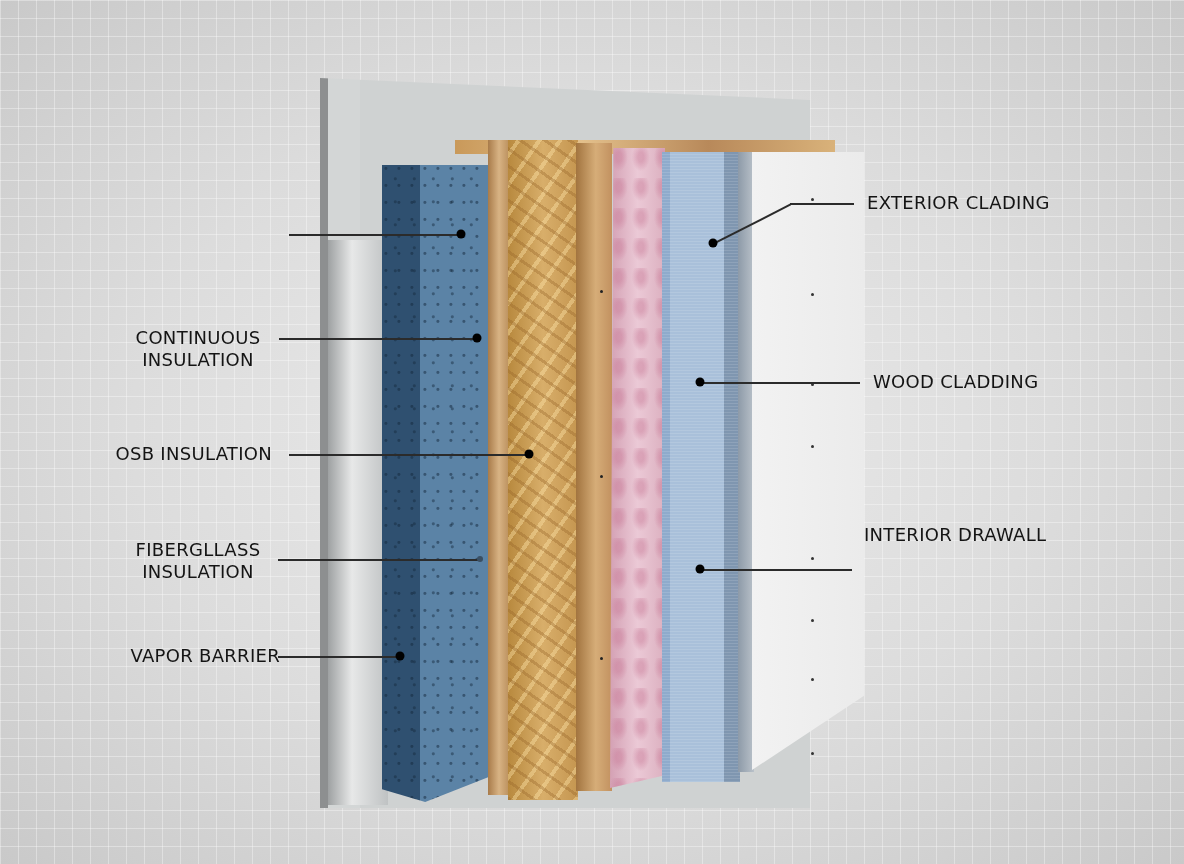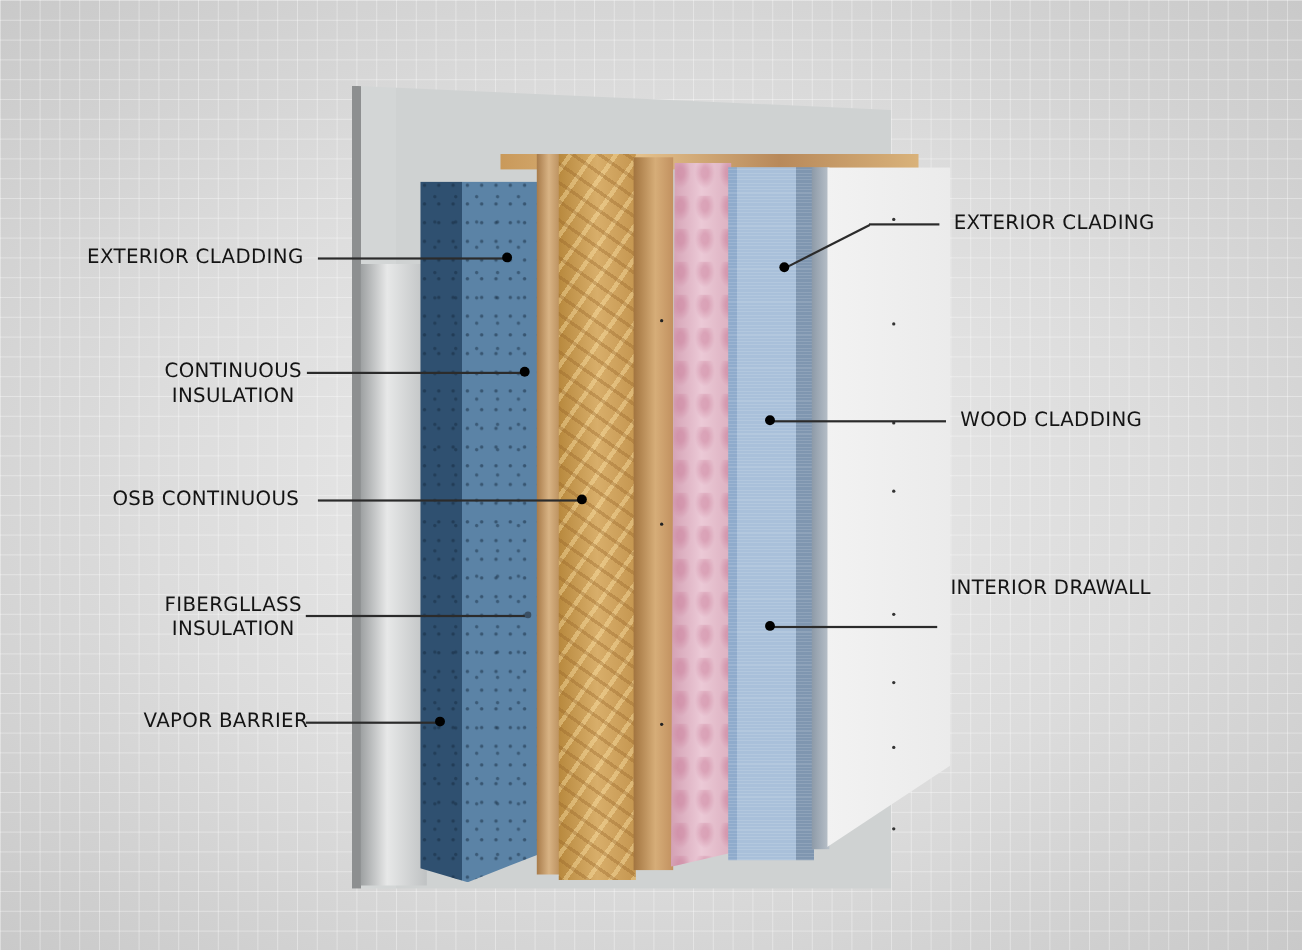--- a/index.html
+++ b/index.html
@@ -123,7 +123,6 @@
   <div class="drywall-dot" style="left:600px;top:475px;background:#222"></div>
   <div class="drywall-dot" style="left:600px;top:657px;background:#222"></div>
 
-  <div class="label right-align" style="left:78px;top:223px;width:198px">EXTERIOR CLADDING</div>
   <div class="leader" style="left:289px;top:234px;width:172px"></div>
   <div class="pin" style="left:461px;top:234px"></div>
 

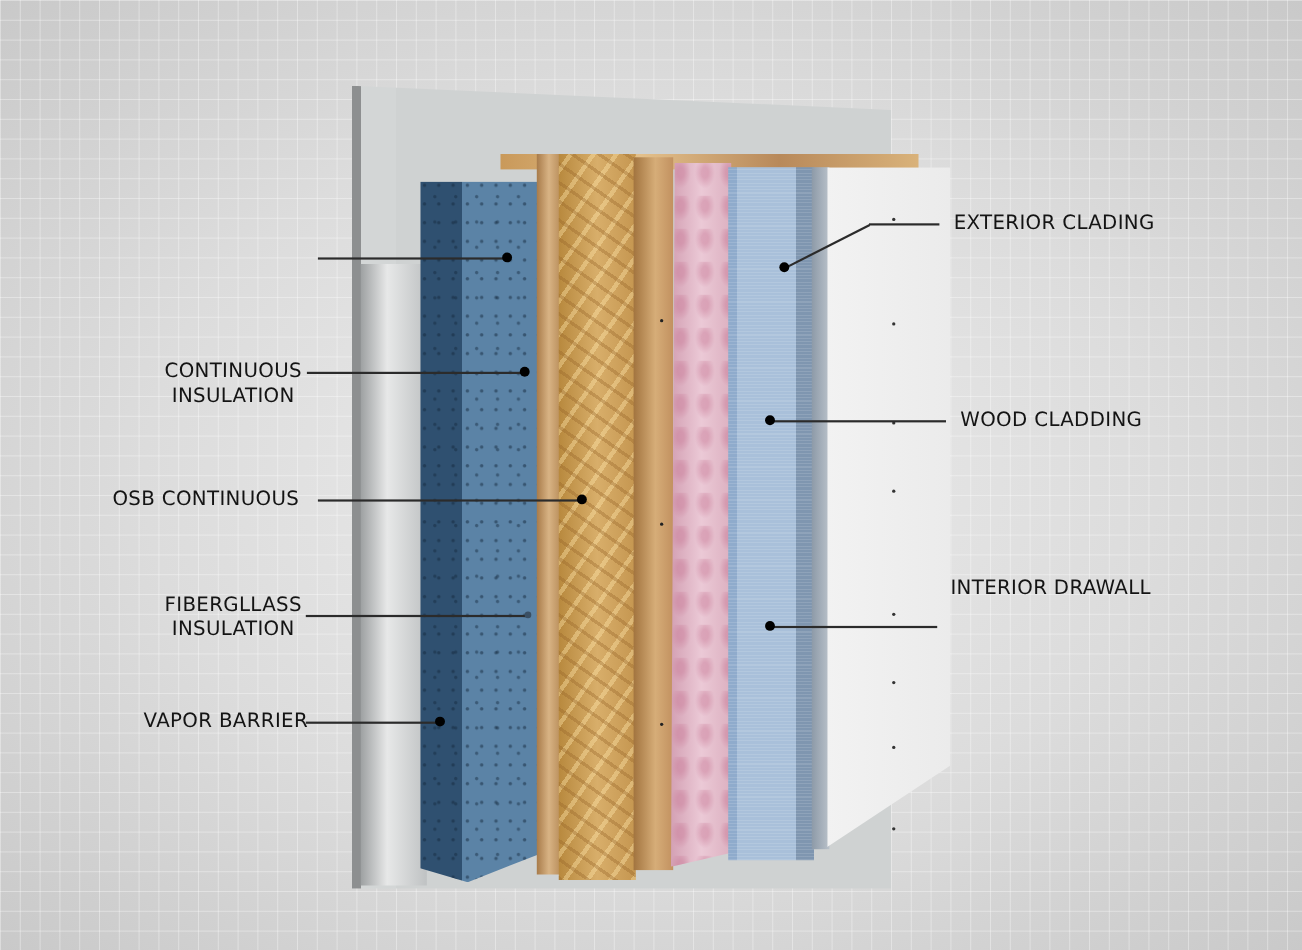--- a/index.html
+++ b/index.html
@@ -85,7 +85,7 @@
       letter-spacing: 0.3px; white-space: nowrap;
     }
     .label.right-align { text-align: right; }
-    .label.center { text-align: center; margin-left: 14px; }
+    .label.center { text-align: center; }
     .leader {
       position: absolute; height: 1.5px; background: #2b2b2b; transform-origin: 0 50%;
     }

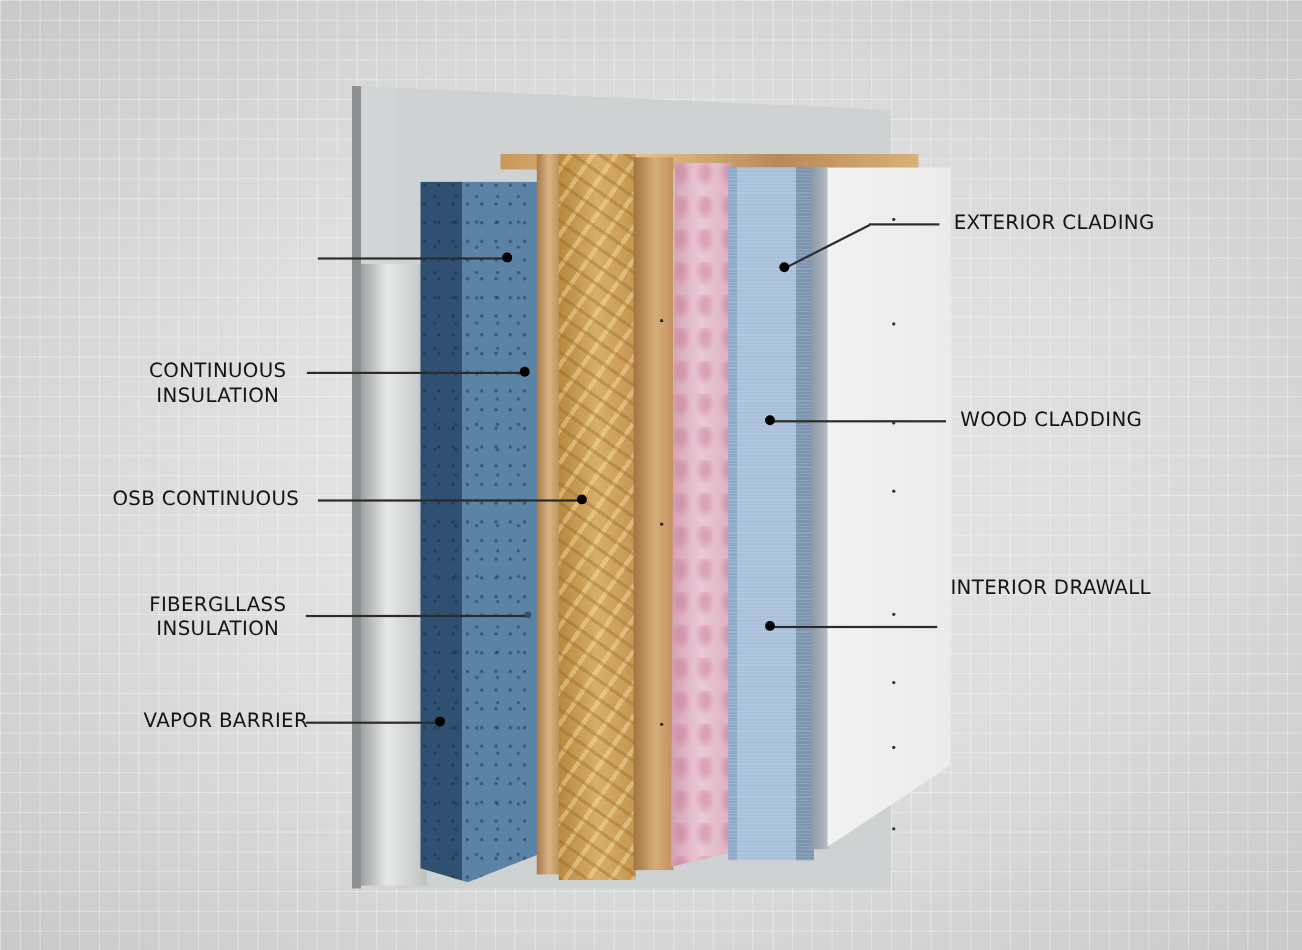--- a/index.html
+++ b/index.html
@@ -133,7 +133,7 @@
   <div class="leader" style="left:279px;top:338px;width:198px"></div>
   <div class="pin" style="left:477px;top:338px"></div>
 
-  <div class="label right-align" style="left:100px;top:443px;width:172px">OSB CONTINUOUS</div>
+  <div class="label right-align" style="left:100px;top:443px;width:172px">OSB INSULATION</div>
   <div class="leader" style="left:289px;top:454px;width:240px"></div>
   <div class="pin" style="left:529px;top:454px"></div>
 

